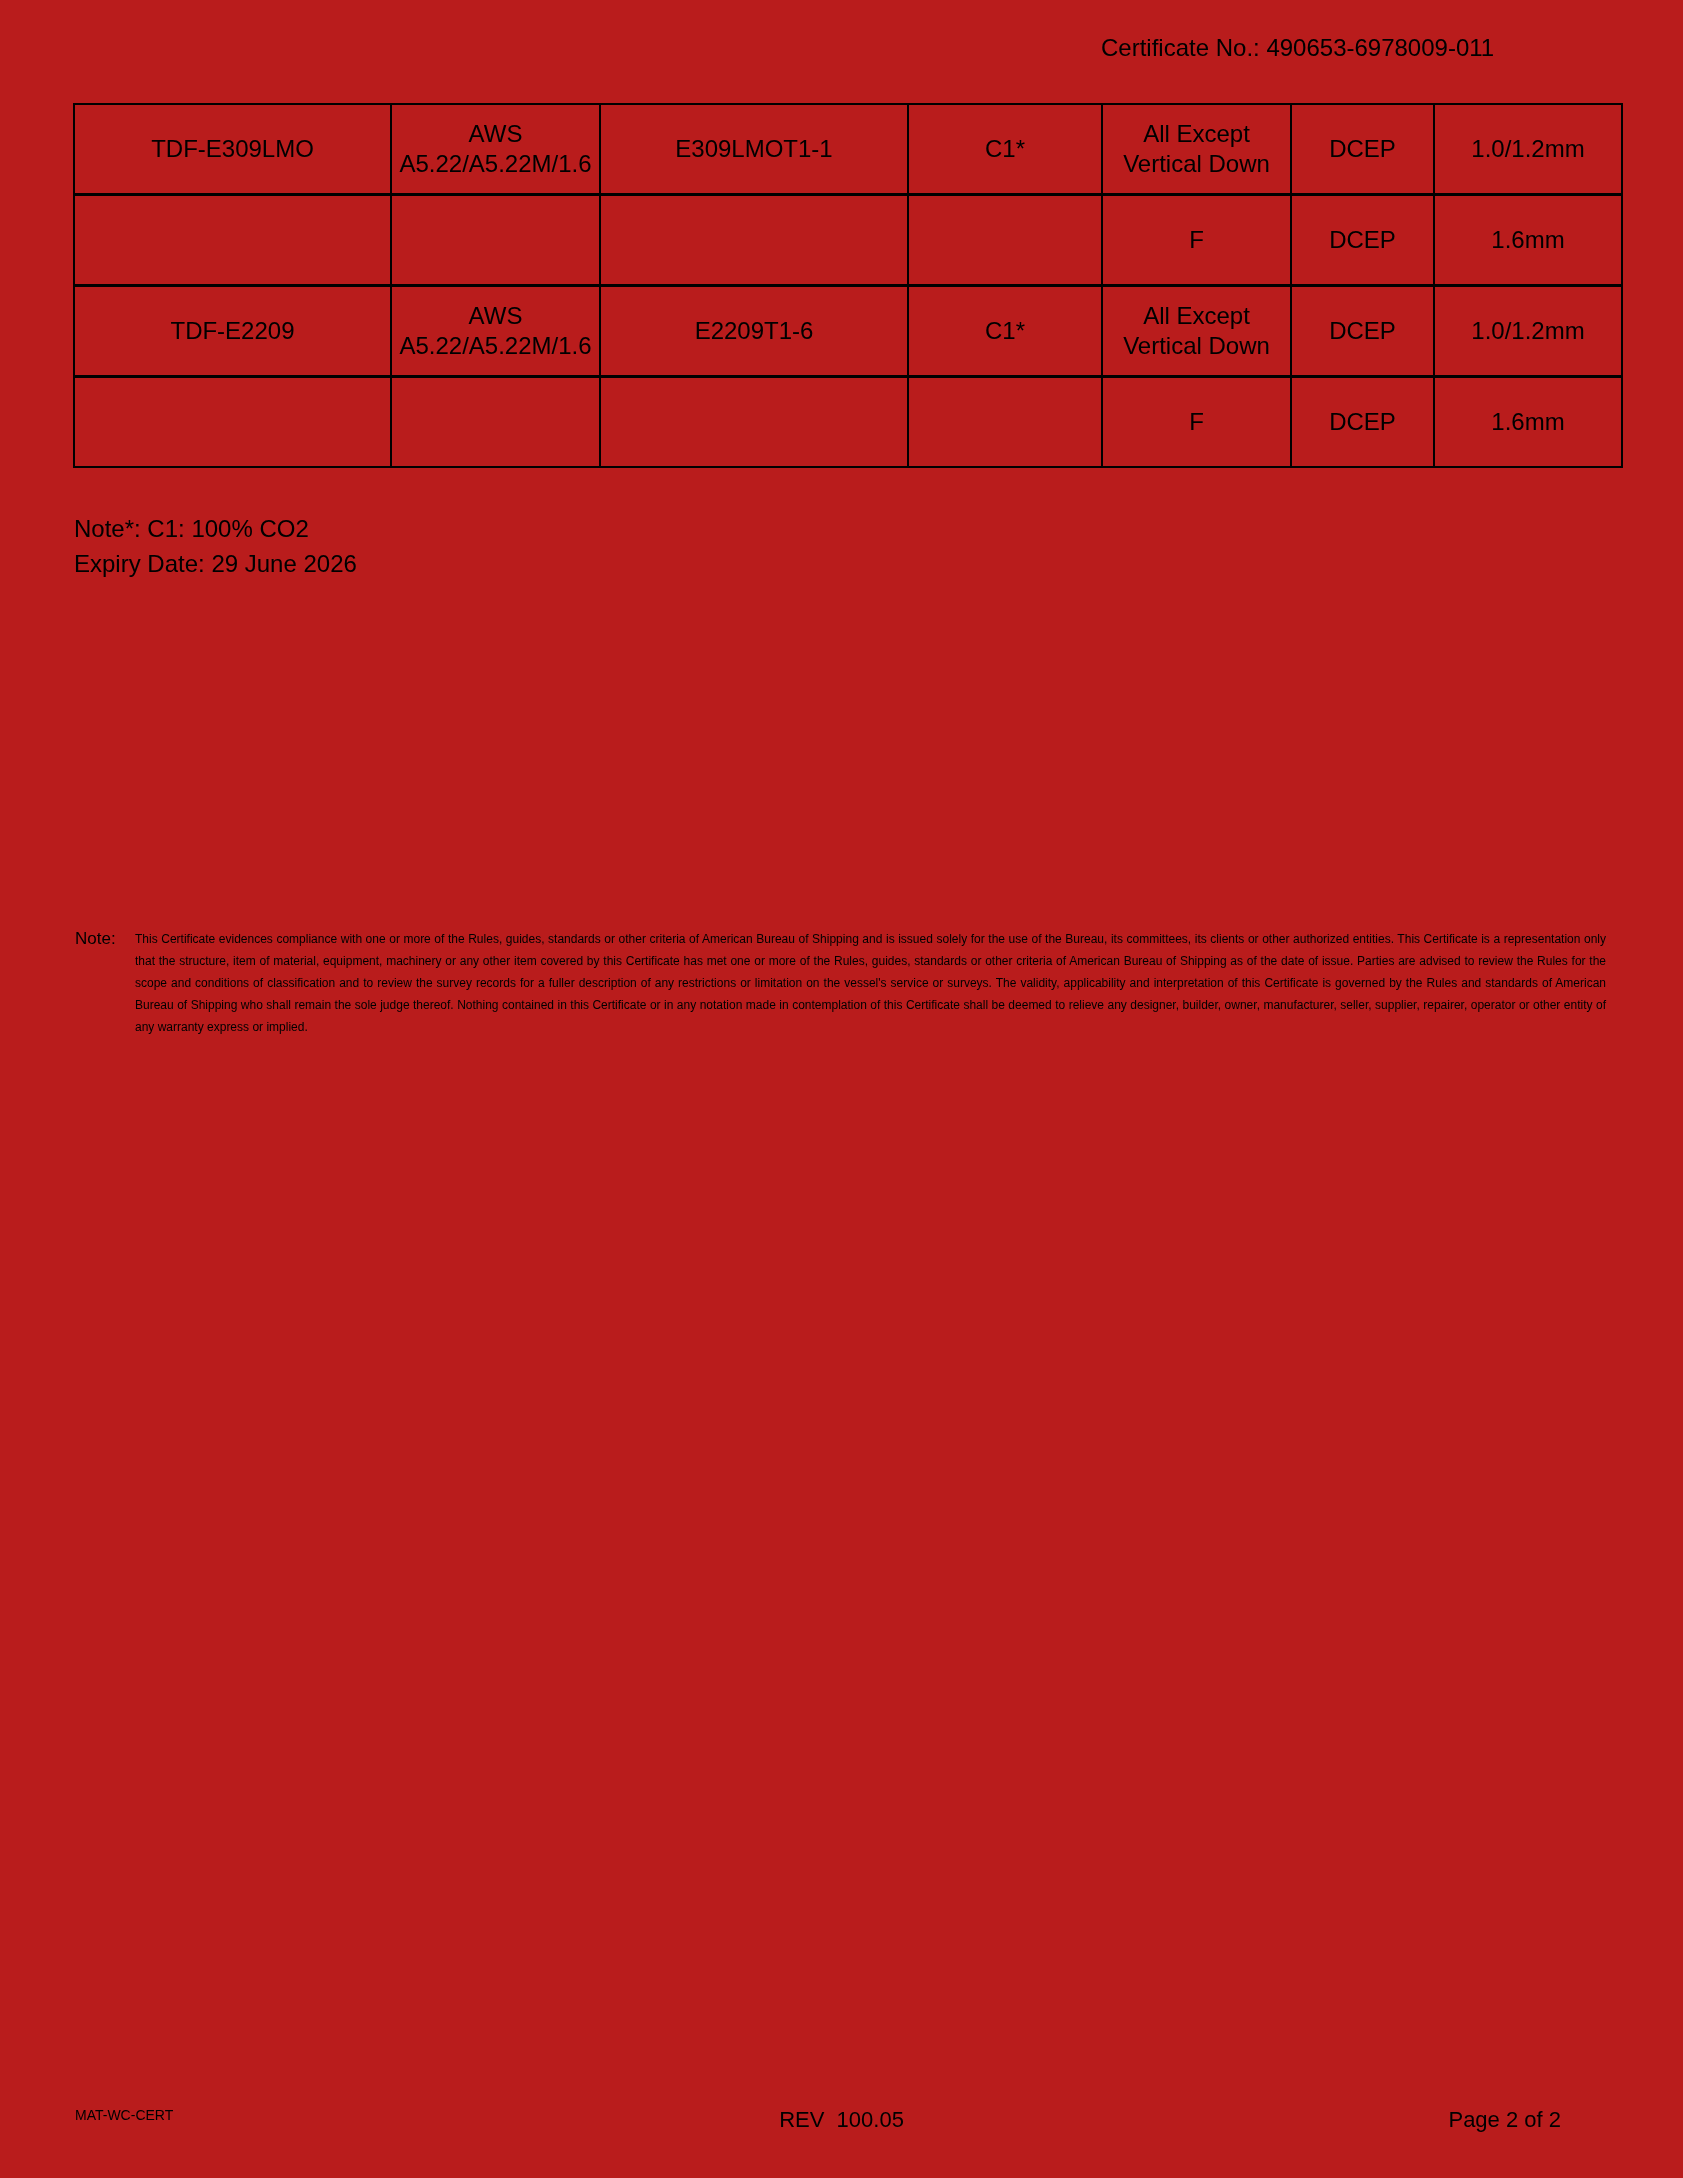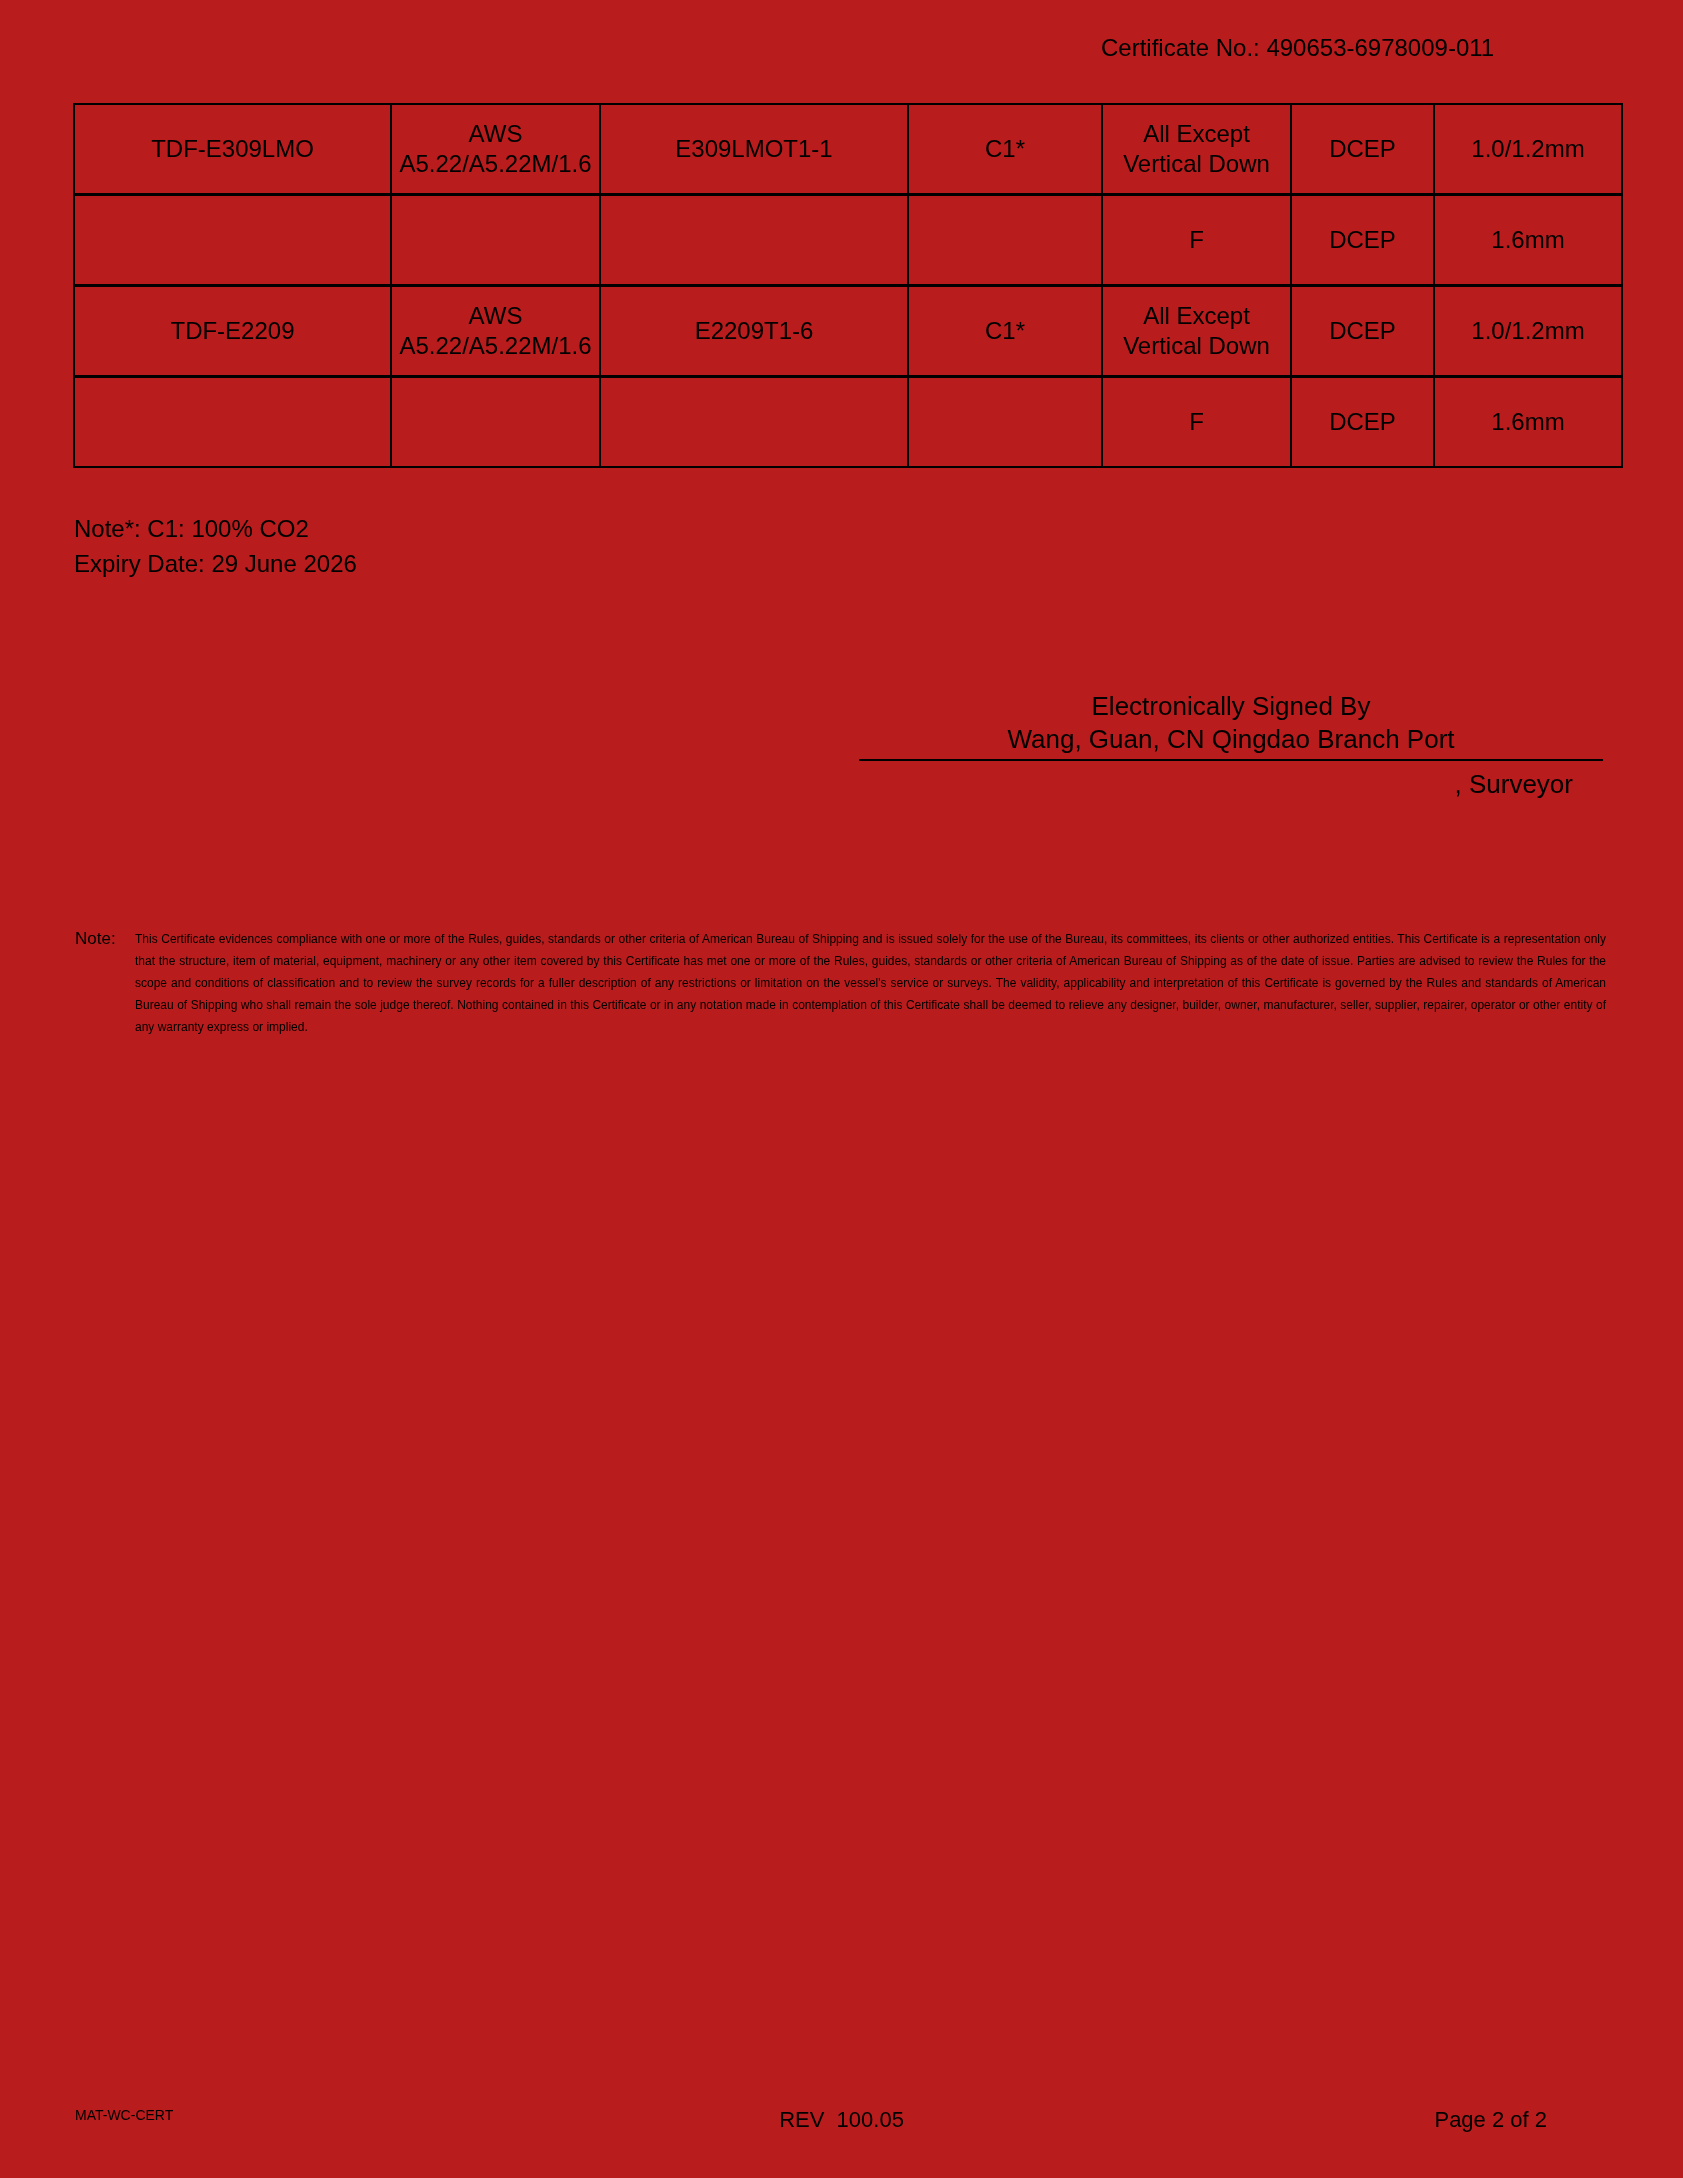--- a/index.html
+++ b/index.html
@@ -192,13 +192,6 @@
     <div>Expiry Date: 29 June 2026</div>
   </div>
 
-  <div class="sig">
-    <div class="sig-lines">
-      <div>Electronically Signed By</div>
-      <div>Wang, Guan, CN Qingdao Branch Port</div>
-    </div>
-    <div class="sig-role">, Surveyor</div>
-  </div>
 
   <div class="disclaimer">
     <div class="disclaimer-label">Note:</div>

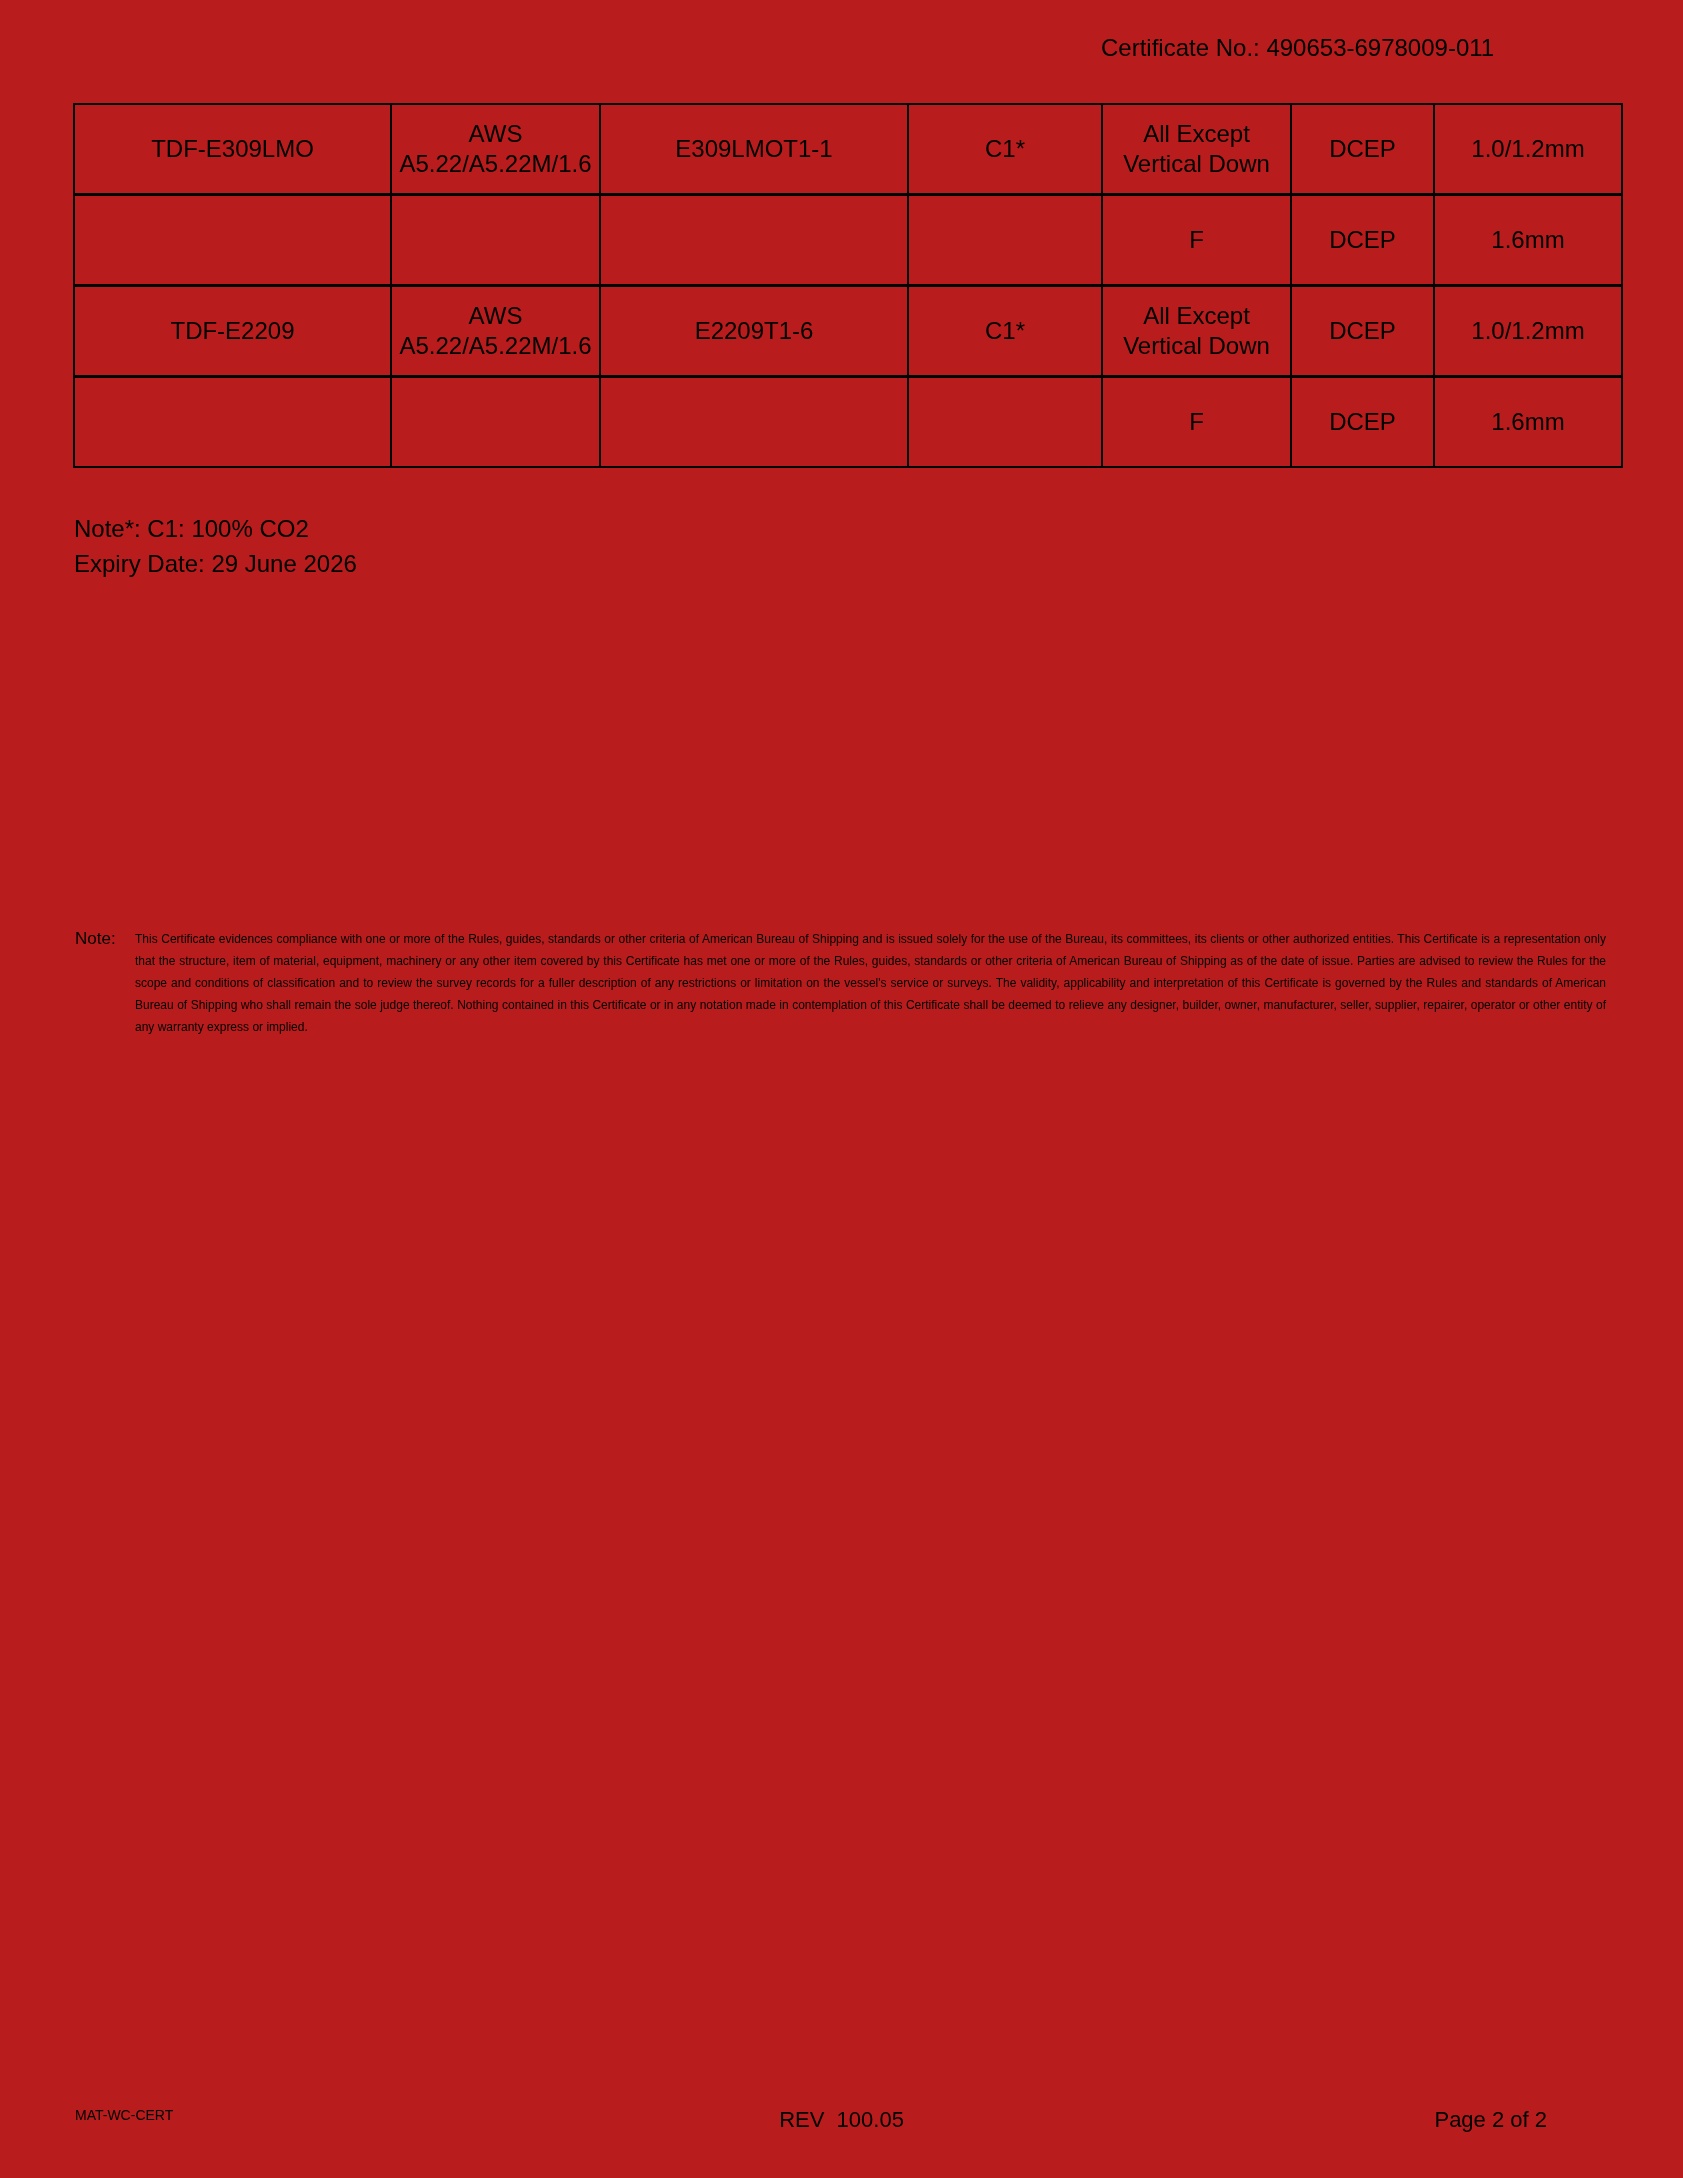--- a/index.html
+++ b/index.html
@@ -121,7 +121,7 @@
   }
   .footer-right {
     position: absolute;
-    right: 136px;
+    right: 122px;
     top: 2107px;
     font-size: 22px;
   }

